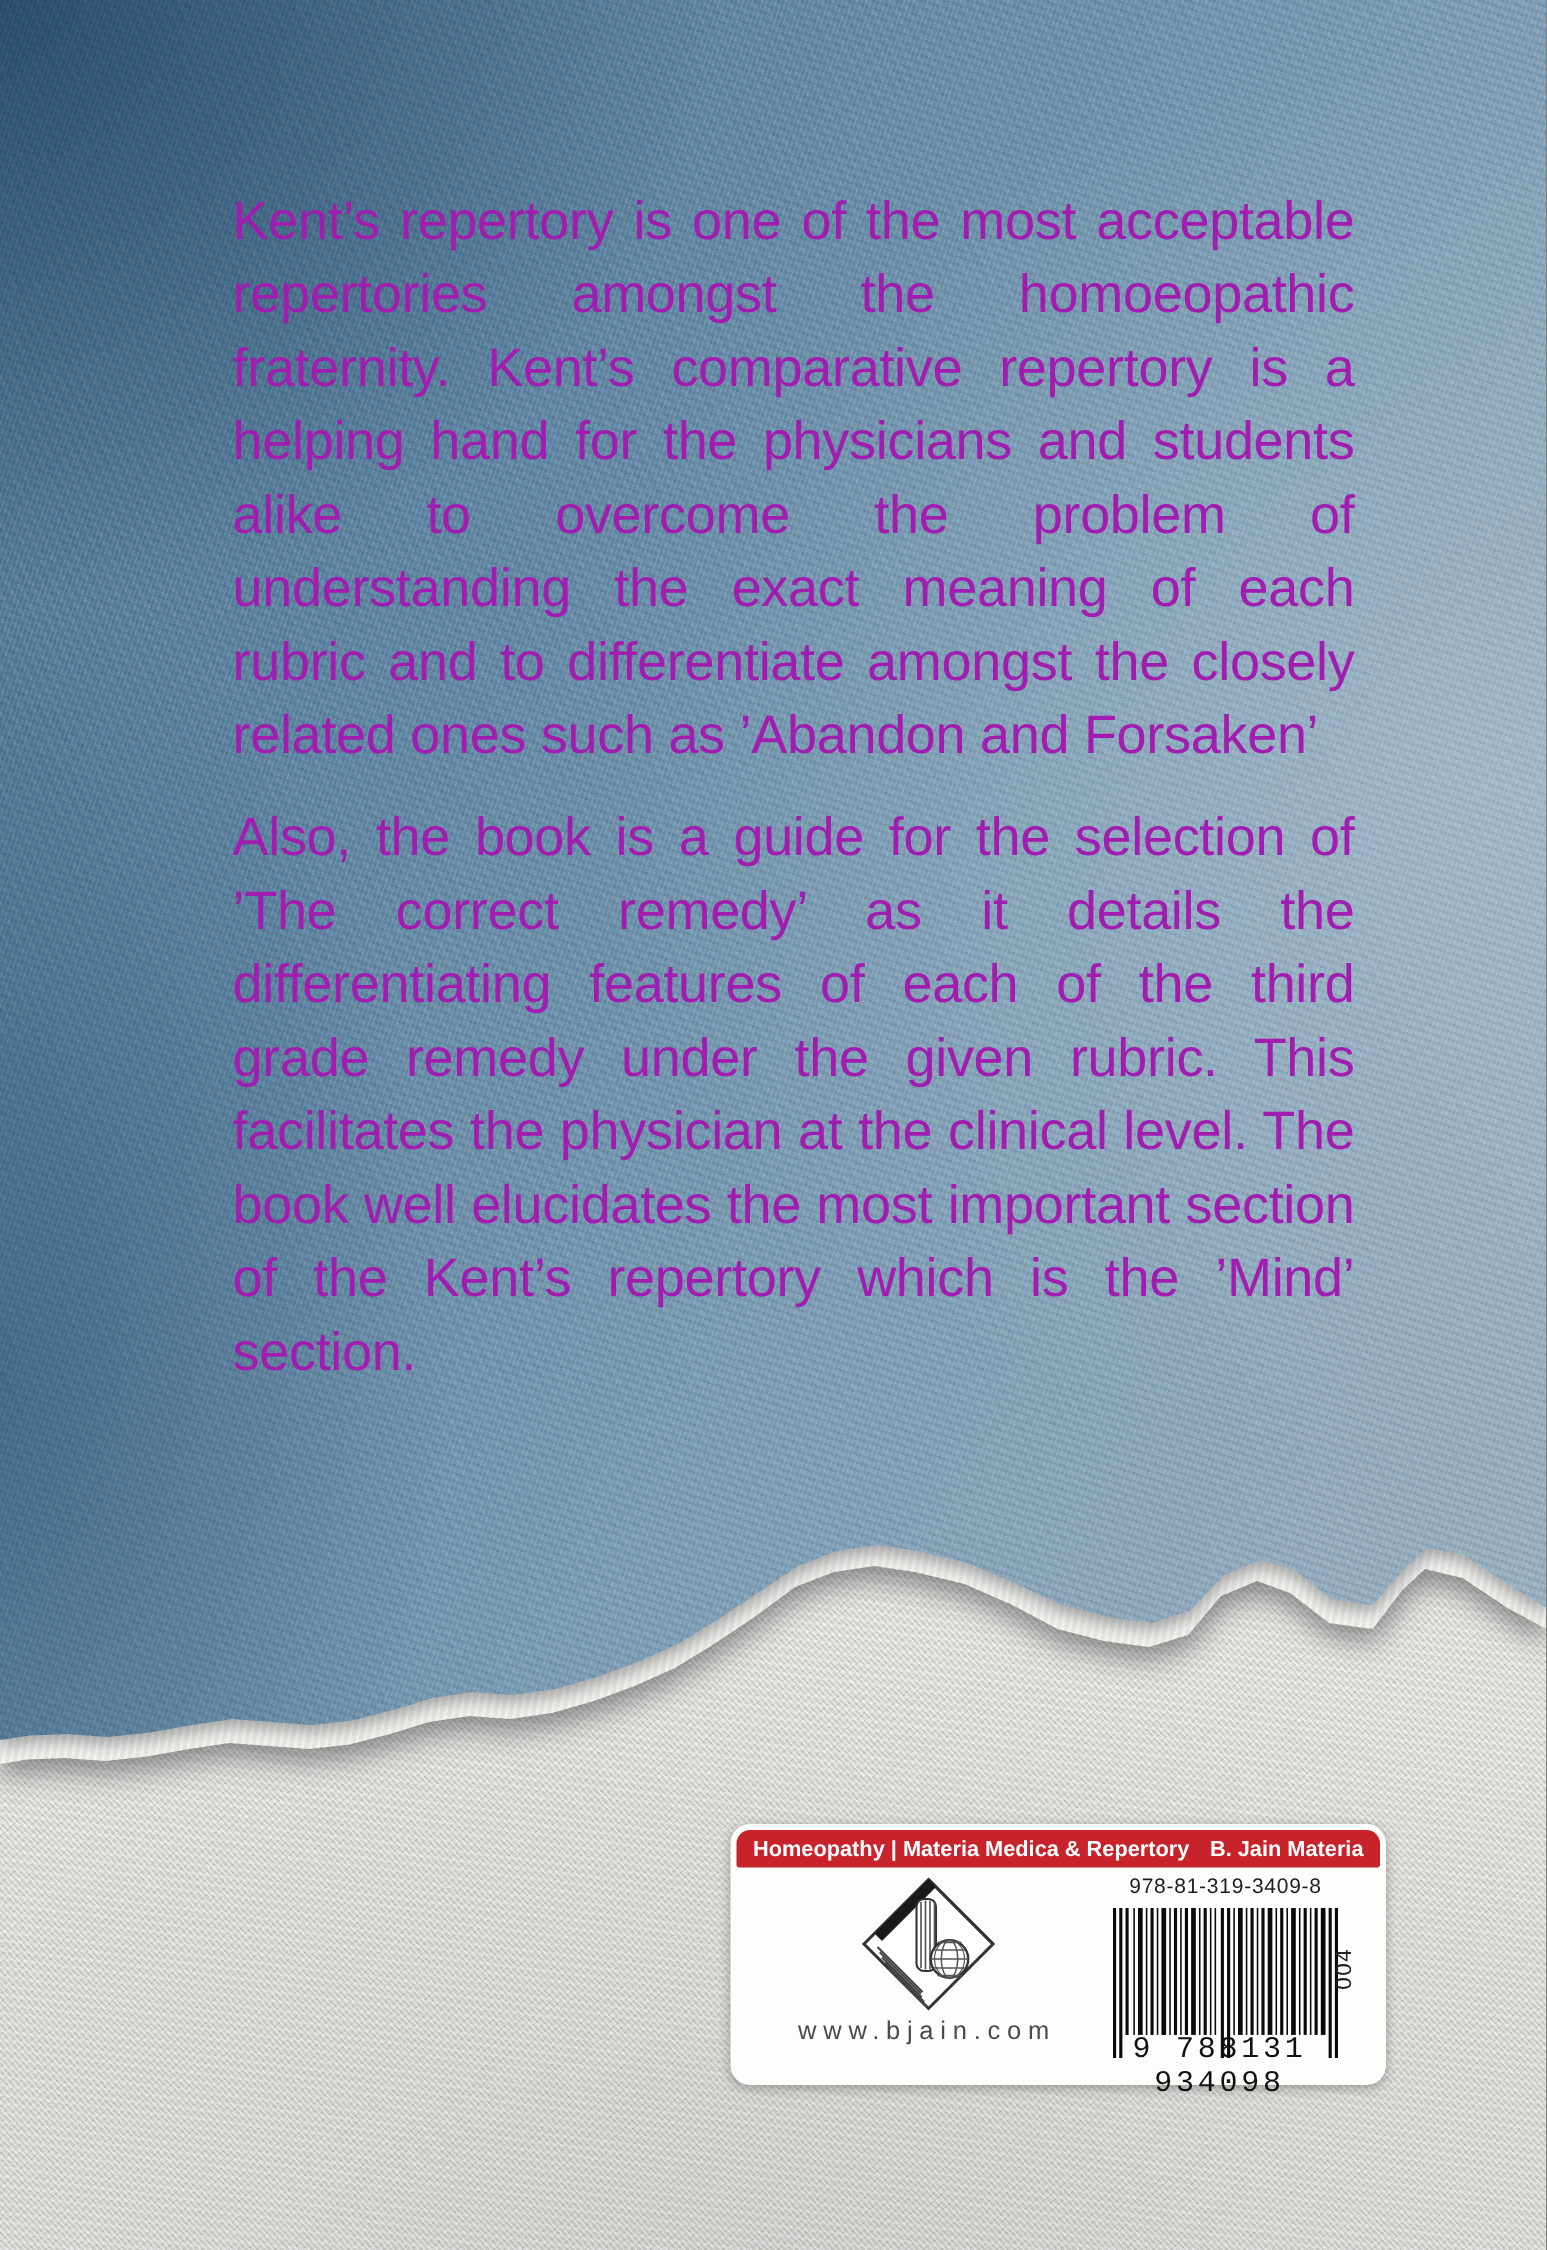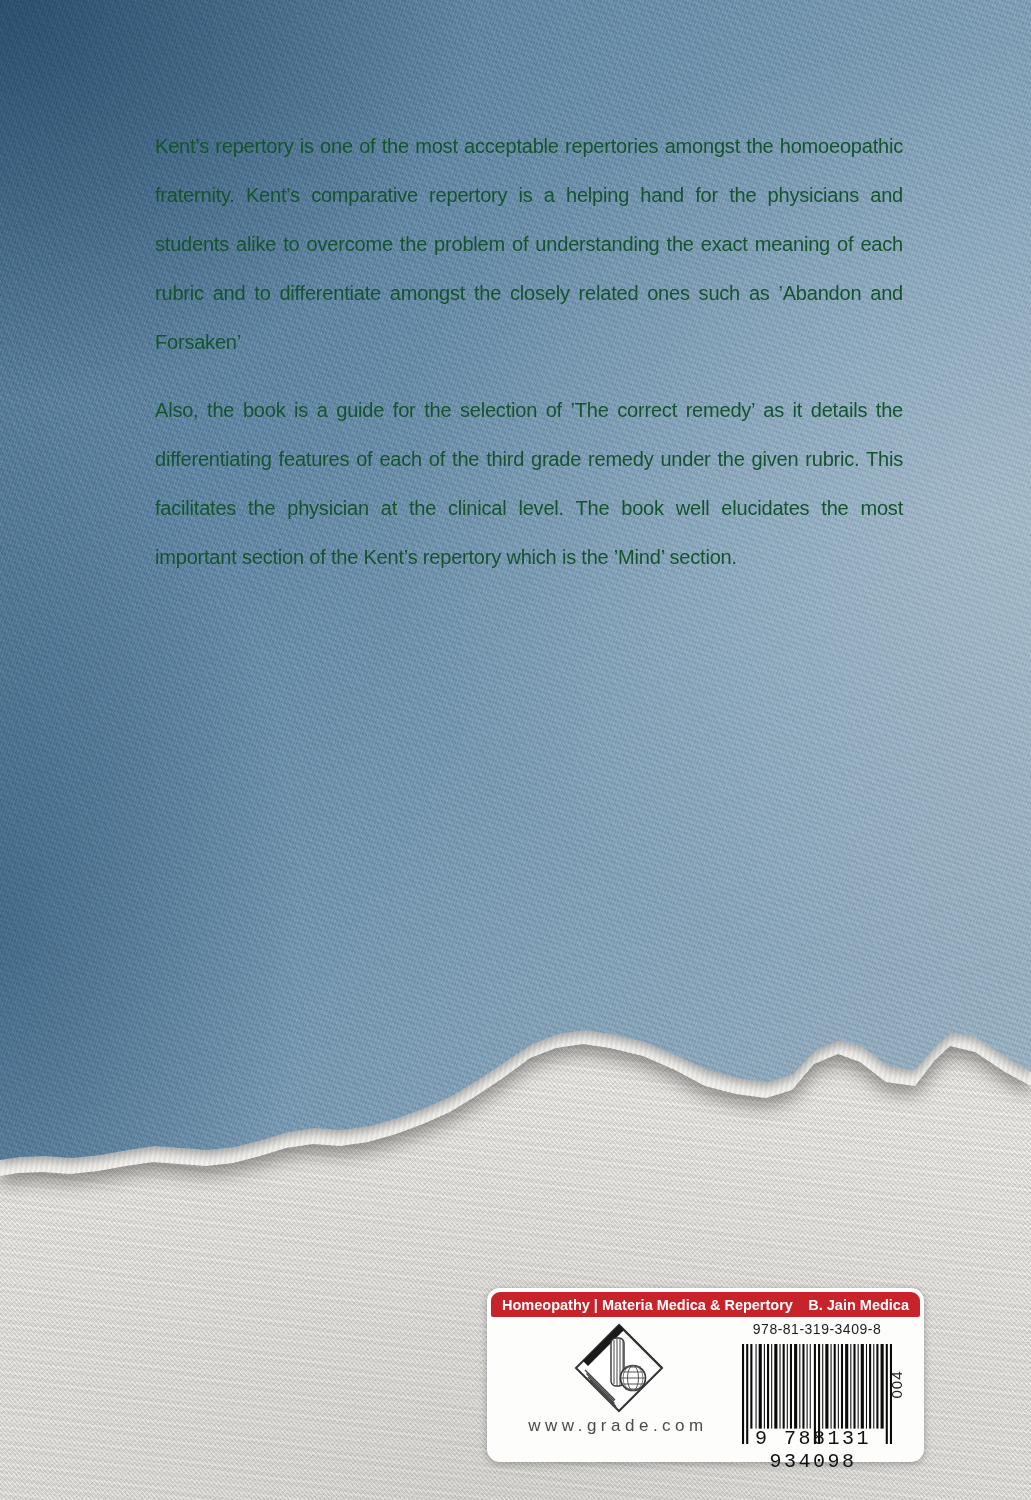--- a/index.html
+++ b/index.html
@@ -60,8 +60,8 @@
   
   .blurb{
     position:absolute;left:155px;top:122px;width:748px;
-    color:#14532d;
-    font-size:20px;line-height:49px;letter-spacing:-0.2px;
+    color:#a21caf;
+    font-size:36px;line-height:49px;letter-spacing:-0.2px;
     text-align:justify;
   }
   .blurb p{margin:0 0 19px 0;}

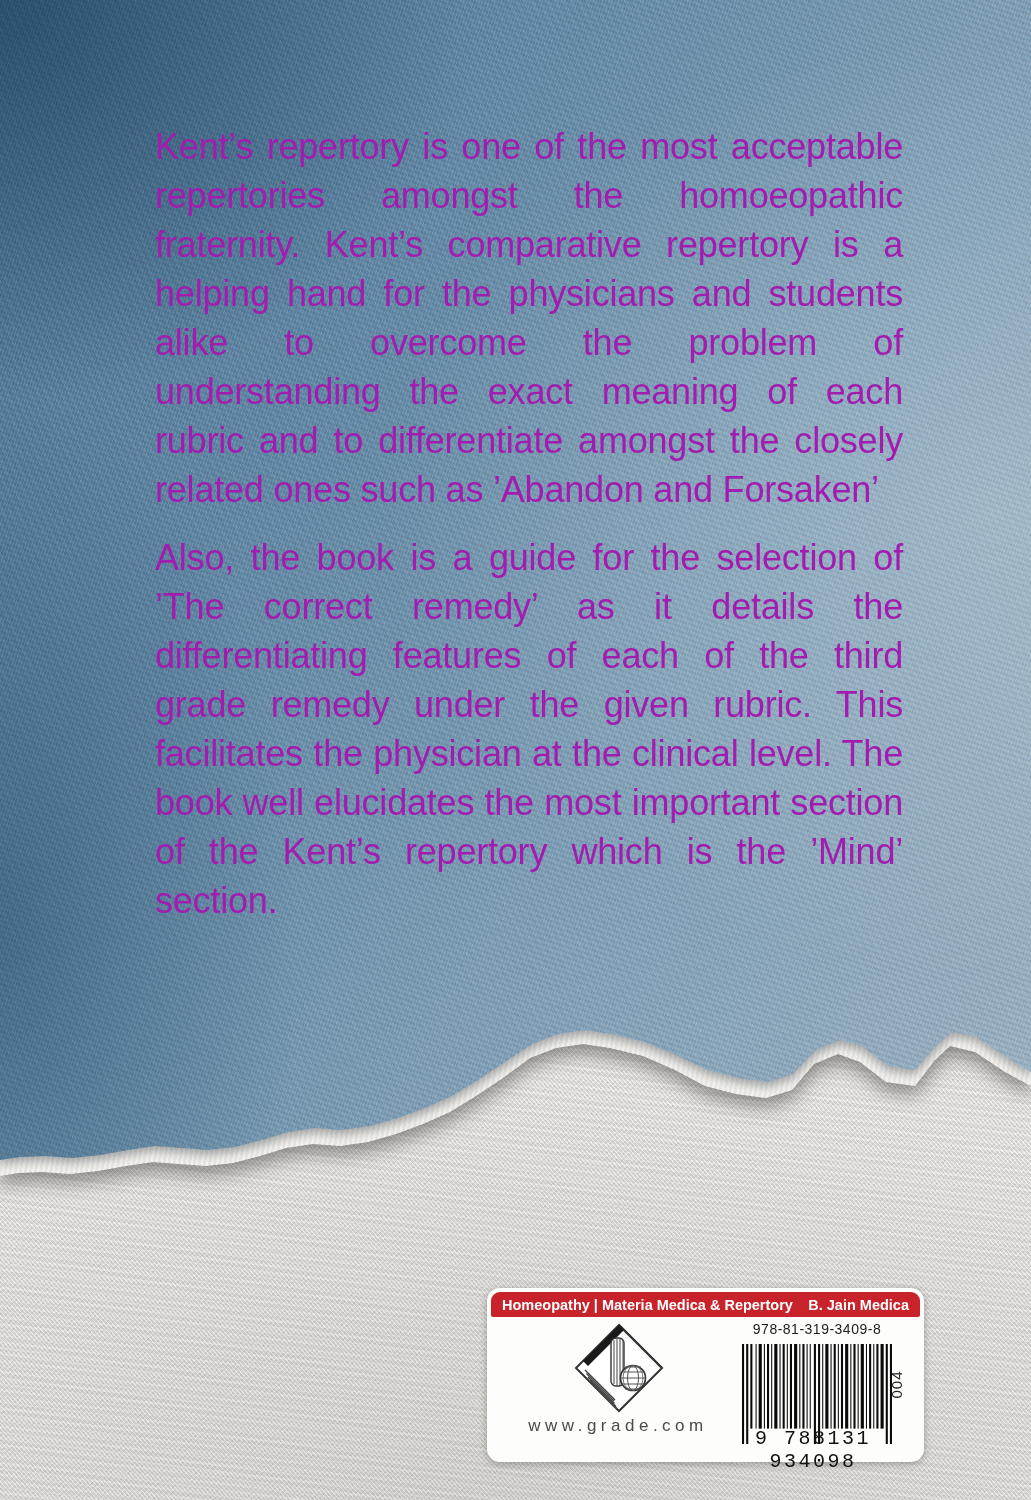--- a/index.html
+++ b/index.html
@@ -67,7 +67,7 @@
   .blurb p{margin:0 0 19px 0;}
   
   .label{
-    position:absolute;left:487px;top:1288px;width:437px;height:174px;
+    position:absolute;left:487px;top:1216px;width:437px;height:174px;
     background:#fdfdfc;border-radius:13px;
     box-shadow:0 2px 7px rgba(60,60,55,.4);
   }

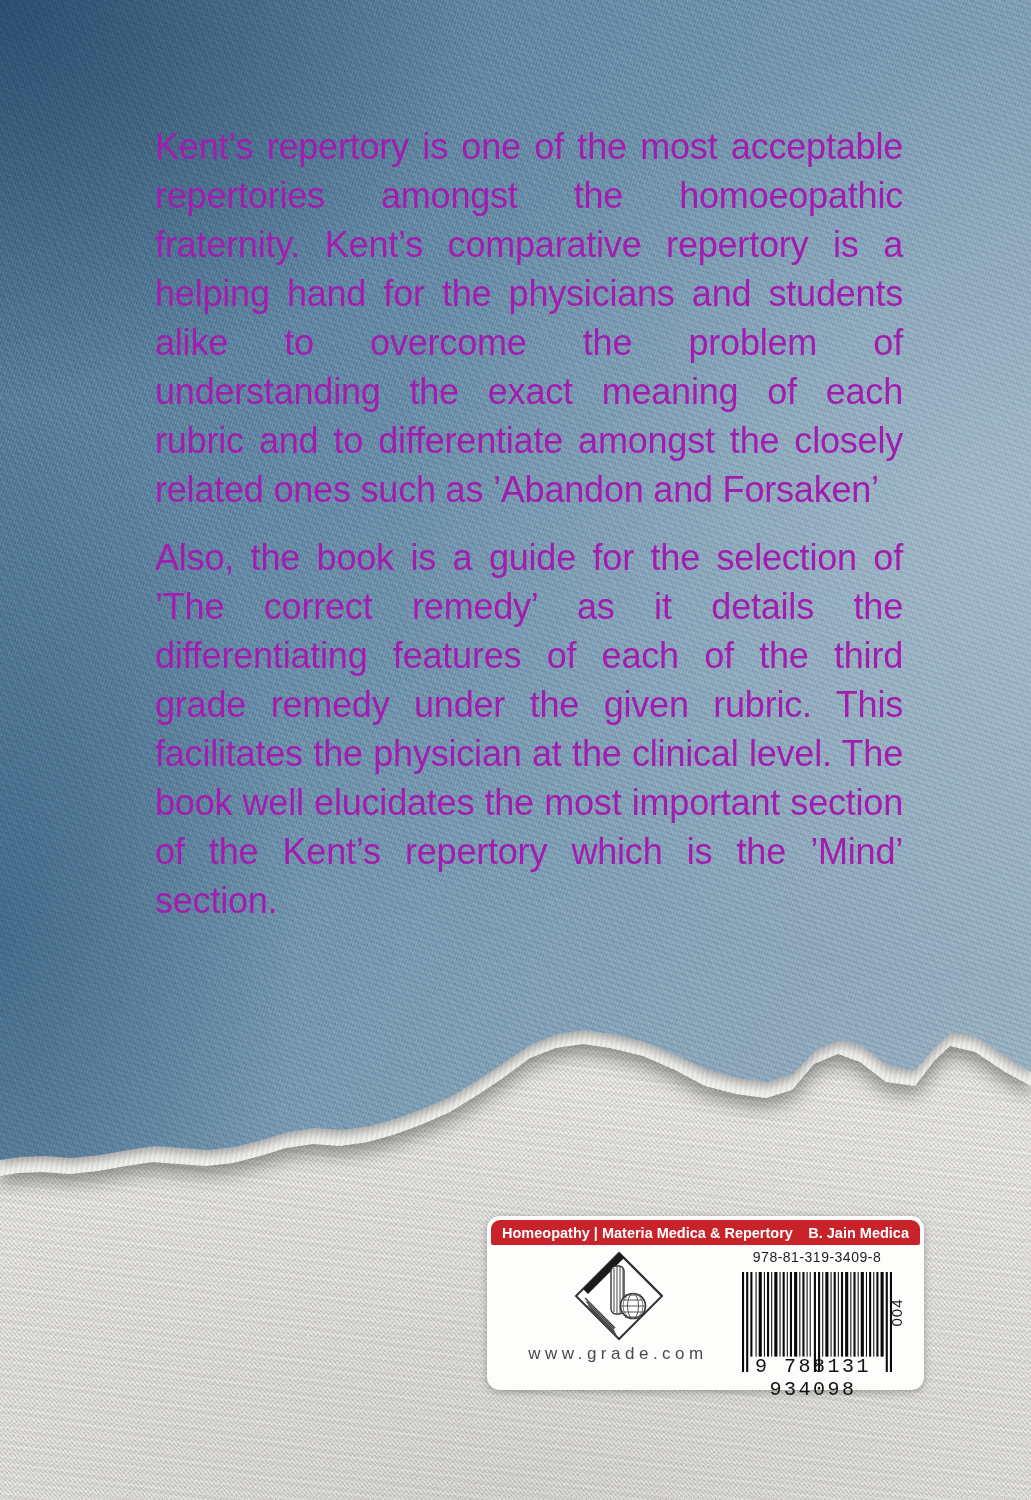--- a/index.html
+++ b/index.html
@@ -123,7 +123,7 @@
 
     <div class="label-bar">
       <span>Homeopathy | Materia Medica &amp; Repertory</span>
-      <span>B. Jain Medica</span>
+      <span>B. Jain Materia</span>
     </div>
 
     <svg class="logo" viewBox="0 0 92 92">

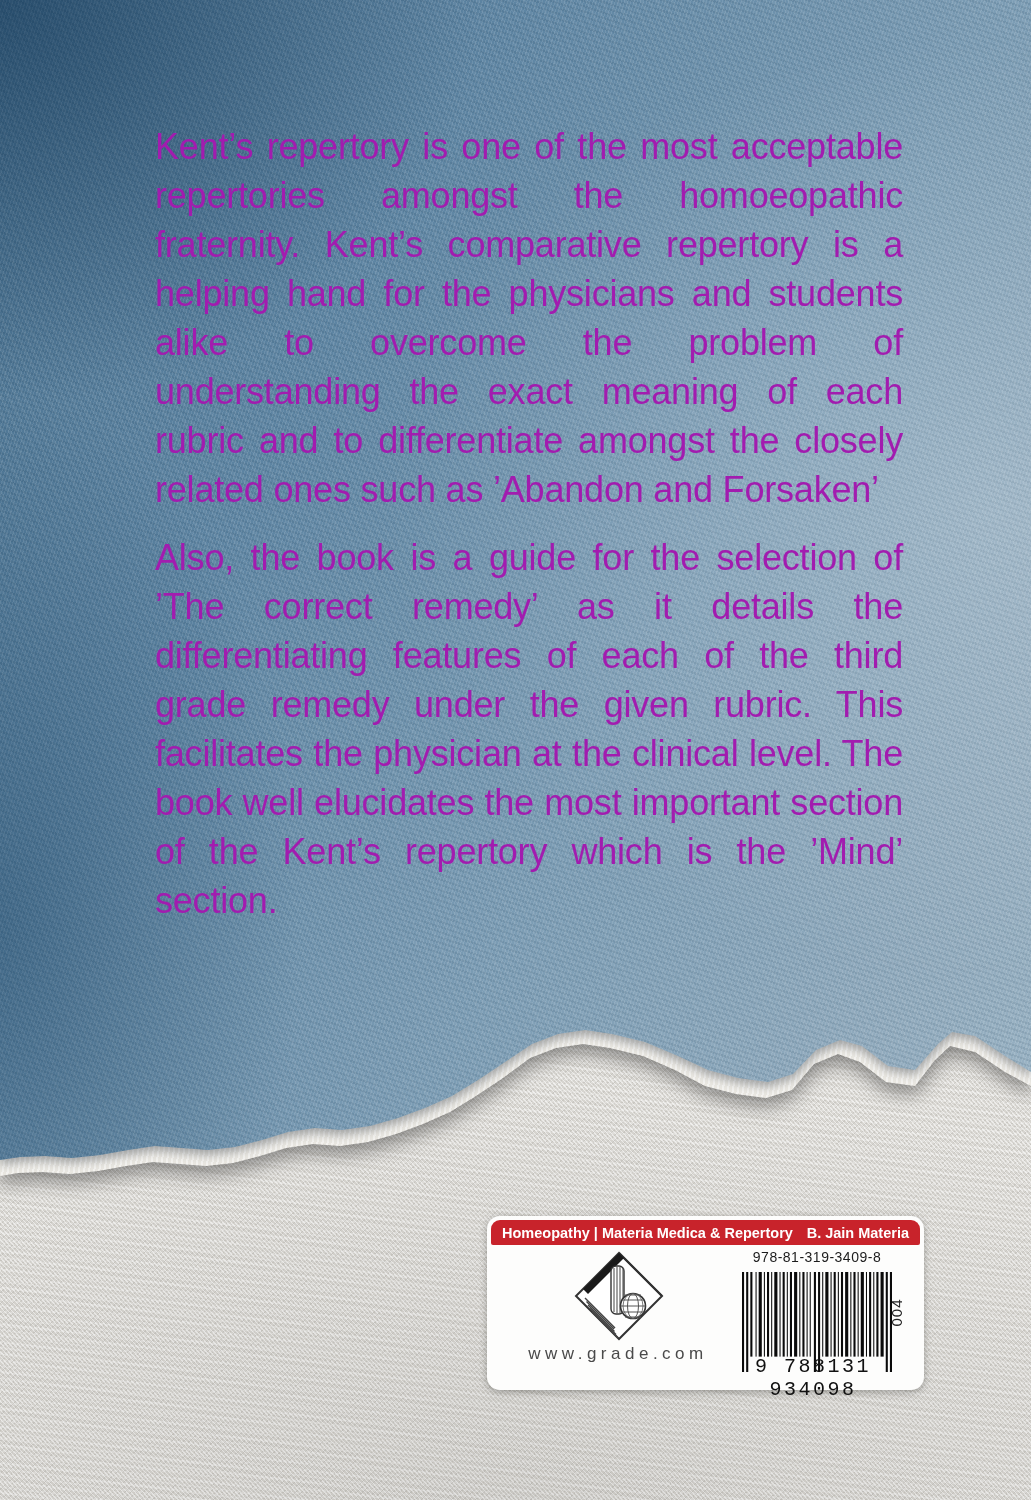--- a/index.html
+++ b/index.html
@@ -149,7 +149,7 @@
       </g>
     </svg>
 
-    <div class="website">www.grade.com</div>
+    <div class="website">www.bjain.com</div>
 
     <div class="isbn-top">978-81-319-3409-8</div>
 

